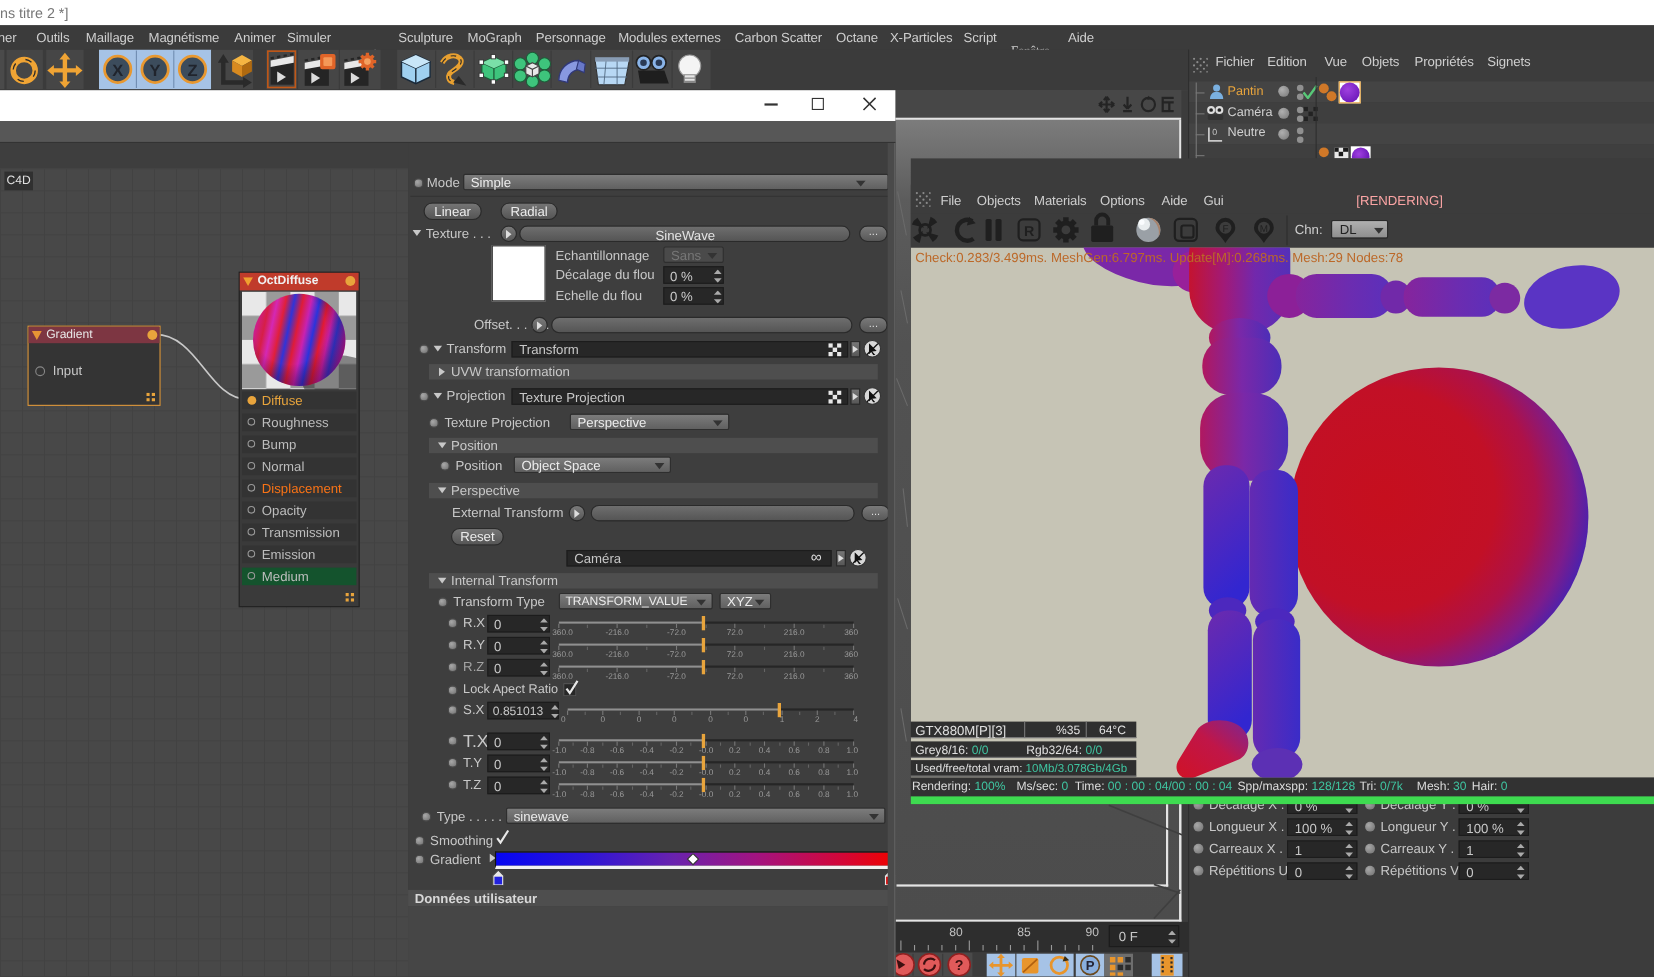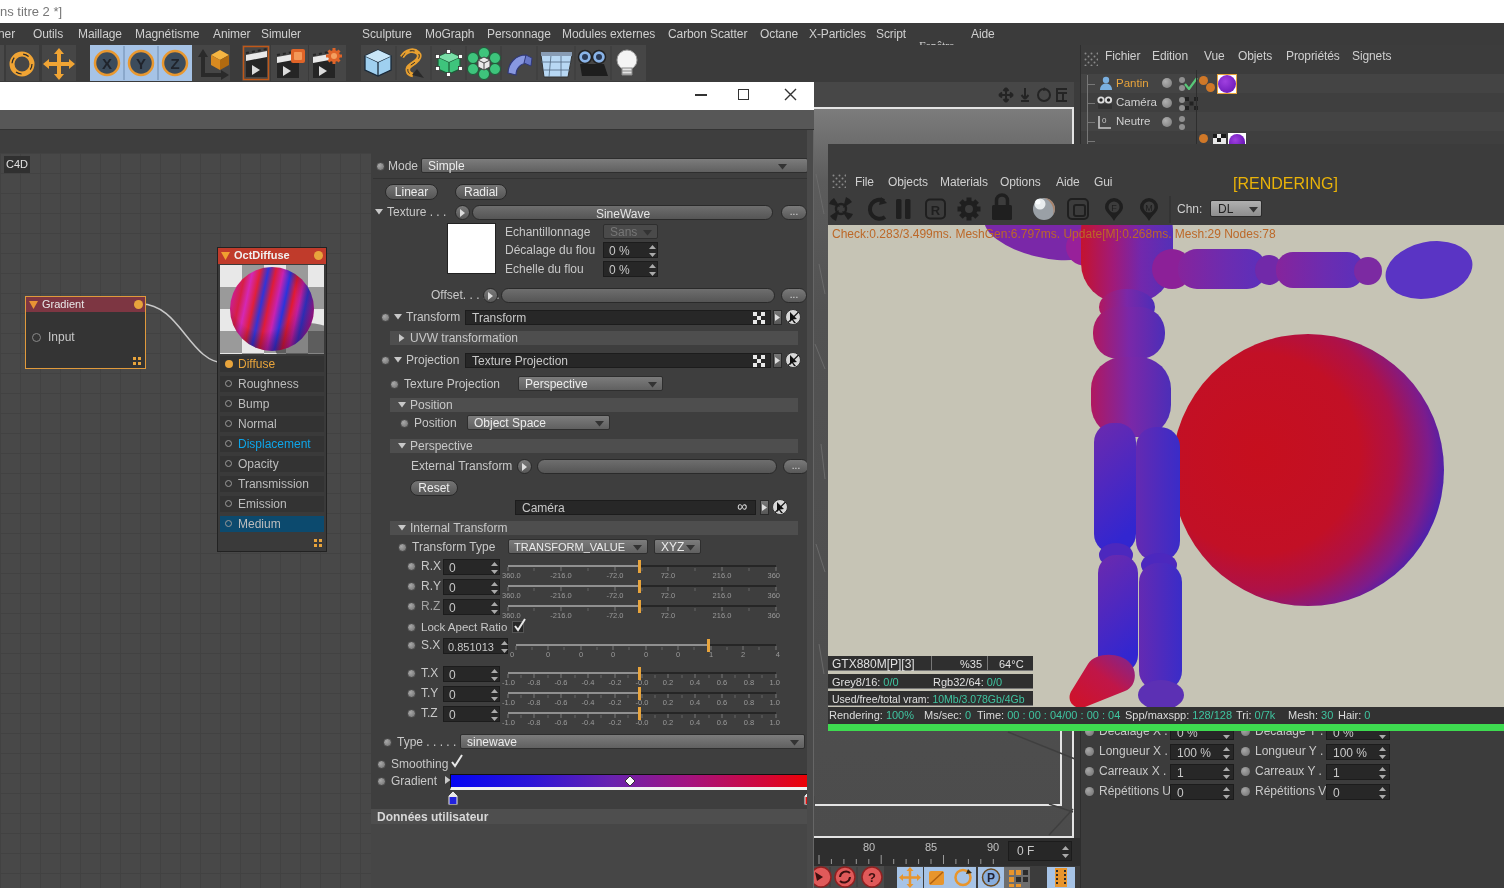--- a/index.html
+++ b/index.html
@@ -1146,7 +1146,7 @@
 <div class="abs menutxt" style="left:172px;top:31px;">Options</div>
 <div class="abs menutxt" style="left:228px;top:31px;">Aide</div>
 <div class="abs menutxt" style="left:266px;top:31px;">Gui</div>
-<div class="abs" style="left:405px;top:31px;color:#eab308;font-size:16px;">[RENDERING]</div>
+<div class="abs" style="left:405px;top:31px;color:#fca5a5;font-size:12px;">[RENDERING]</div>
 <div class="abs" style="left:0;top:50px;width:676px;height:31px;background:#3c3c3c;"></div>
 <svg class="abs" style="left:0;top:0;" width="676" height="81">
       <g transform="translate(13,65)" fill="#1f1f1f">

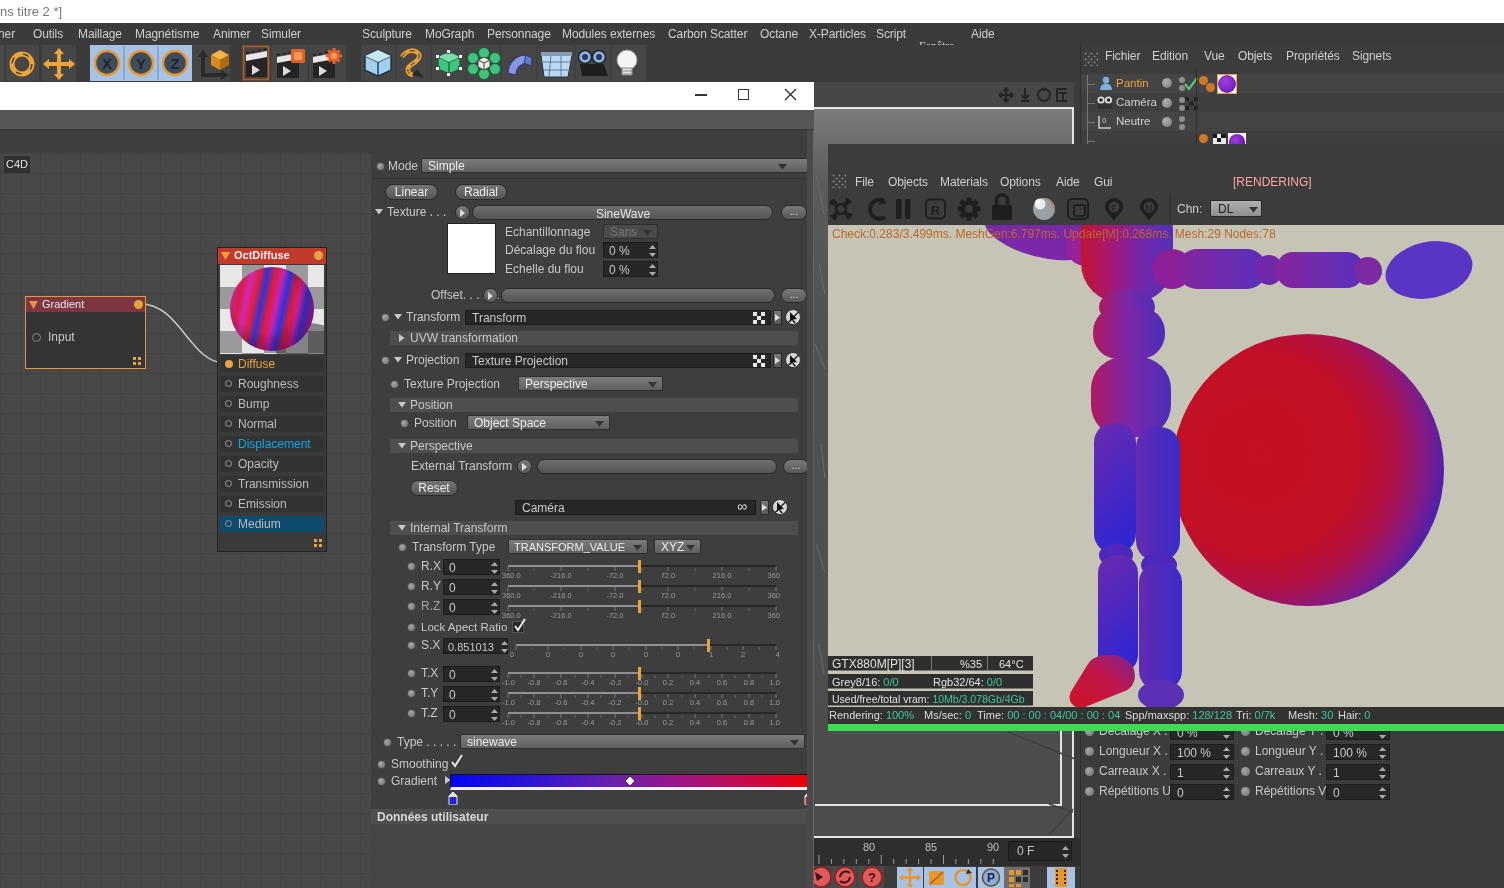--- a/index.html
+++ b/index.html
@@ -577,7 +577,7 @@
         </div>
       <div class="abs" style="left:2px;top:188px;width:104px;height:16px;background:#333333;">
           <div class="abs" style="left:5px;top:4px;width:7px;height:7px;border-radius:50%;border:1.5px solid #999;"></div>
-          <div class="abs" style="left:18px;top:1px;color:#0ea5e9;font-size:12px;">Displacement</div>
+          <div class="abs" style="left:18px;top:1px;color:#f97316;font-size:12px;">Displacement</div>
         </div>
       <div class="abs" style="left:2px;top:208px;width:104px;height:16px;background:#333333;">
           <div class="abs" style="left:5px;top:4px;width:7px;height:7px;border-radius:50%;border:1.5px solid #999;"></div>

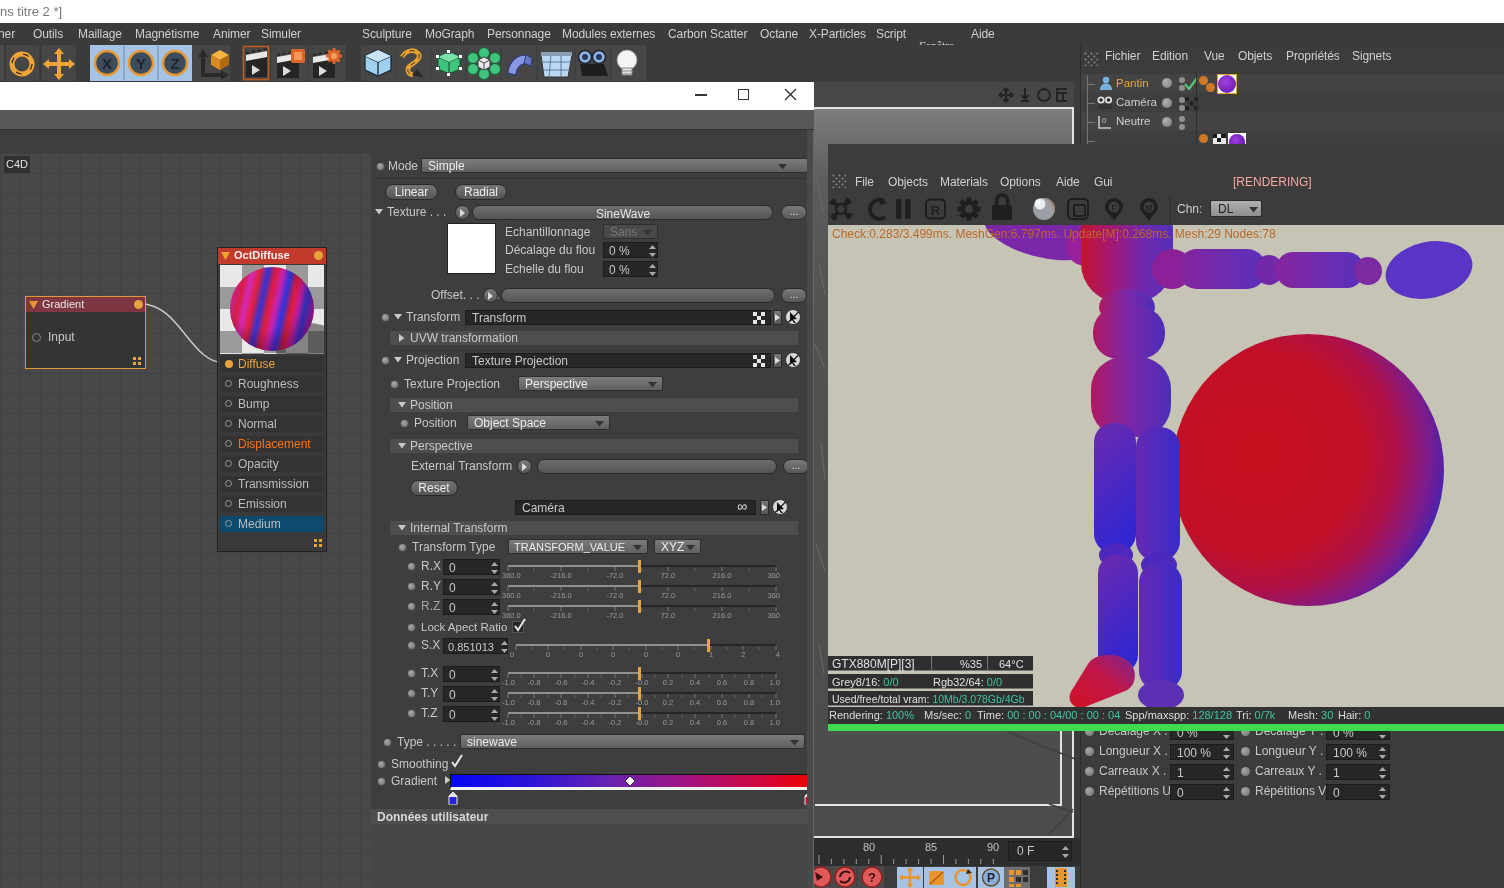--- a/index.html
+++ b/index.html
@@ -591,7 +591,7 @@
           <div class="abs" style="left:5px;top:4px;width:7px;height:7px;border-radius:50%;border:1.5px solid #999;"></div>
           <div class="abs" style="left:18px;top:1px;color:#bdbdbd;font-size:12px;">Emission</div>
         </div>
-      <div class="abs" style="left:2px;top:268px;width:104px;height:16px;background:#0c4a6e;">
+      <div class="abs" style="left:2px;top:268px;width:104px;height:16px;background:#14532d;">
           <div class="abs" style="left:5px;top:4px;width:7px;height:7px;border-radius:50%;border:1.5px solid #999;"></div>
           <div class="abs" style="left:18px;top:1px;color:#bdbdbd;font-size:12px;">Medium</div>
         </div>

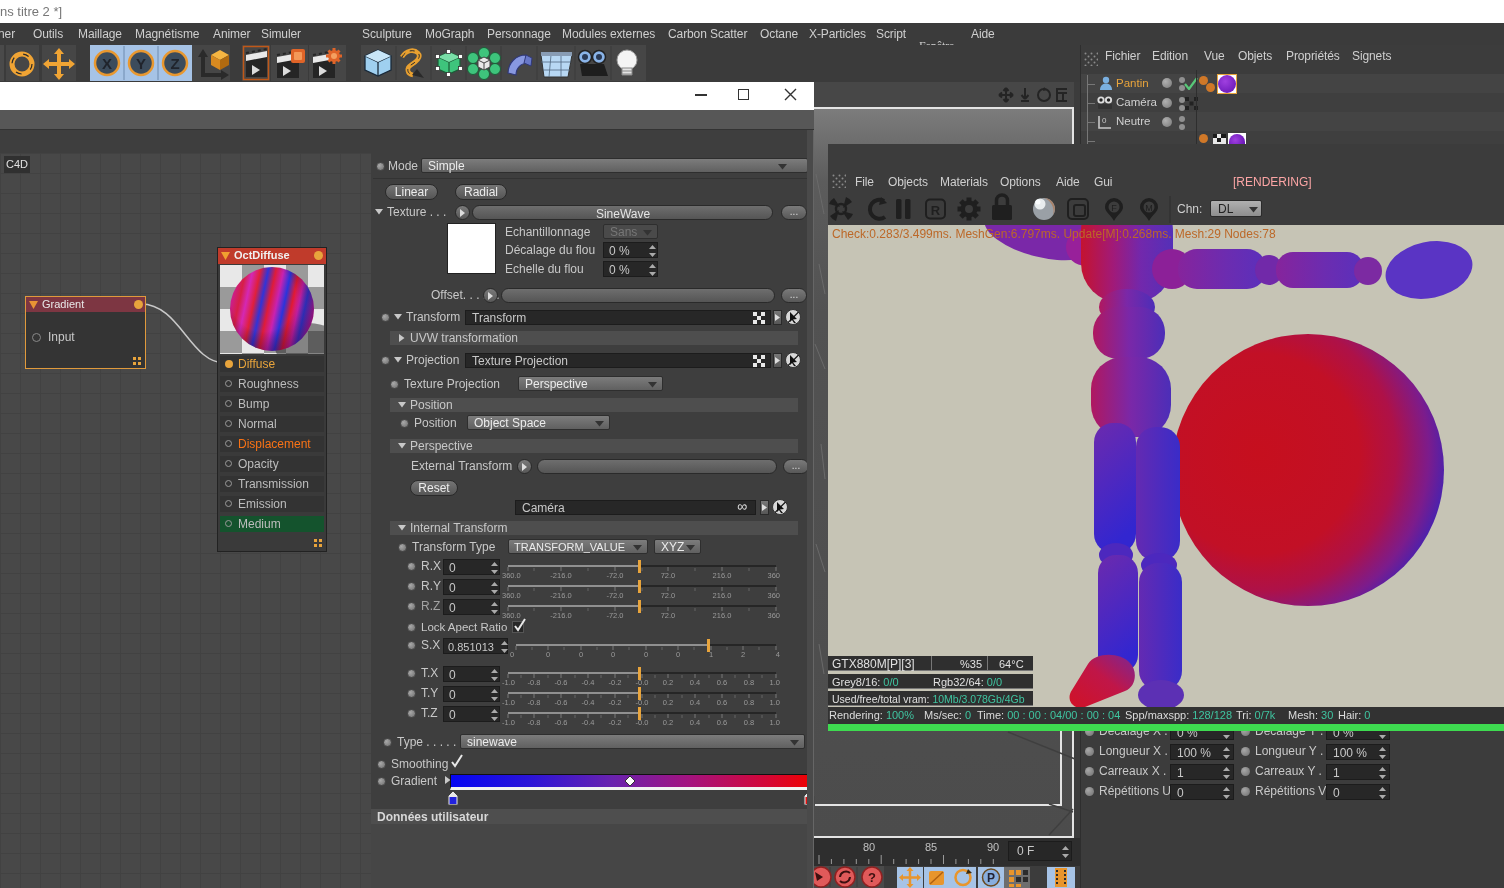--- a/index.html
+++ b/index.html
@@ -834,7 +834,7 @@
       </div>
 
   <div class="abs" style="left:36px;top:539px;width:9px;height:9px;border-radius:50%;background:radial-gradient(circle at 35% 35%, #a8a8a8, #6e6e6e);border:1px solid #4a4a4a;"></div>
-  <div class="abs" style="left:50px;top:536px;color:#c8c8c8;font-size:12px;white-space:nowrap;">T.X</div>
+  <div class="abs" style="left:50px;top:536px;color:#c8c8c8;font-size:16px;white-space:nowrap;">T.X</div>
   <div class="abs" style="left:72px;top:536px;width:57px;height:16px;background:#272727;border:1px solid #1c1c1c;color:#c8c8c8;font-size:12px;">
         <div class="abs" style="left:5px;top:1px;">0</div>
         <svg class="abs" style="left:46px;top:2px;" width="9" height="12">

